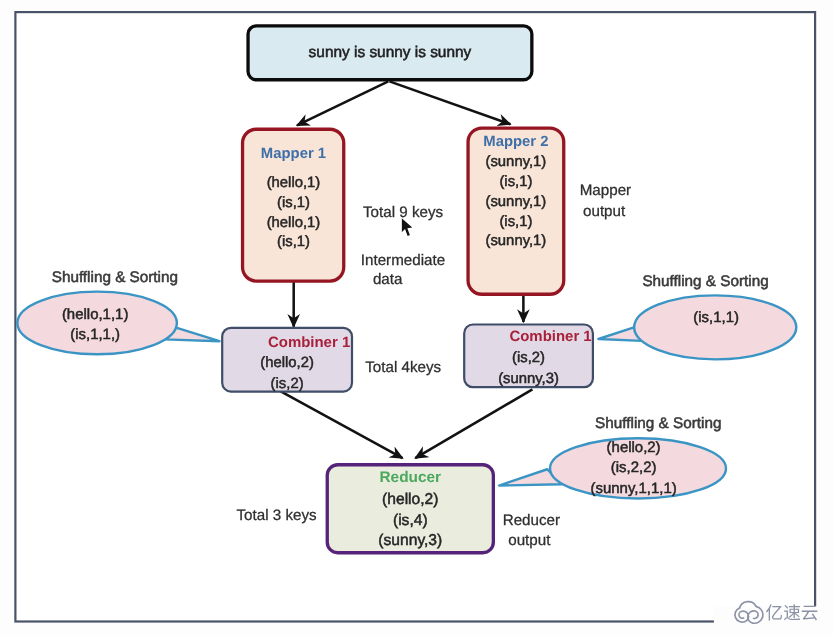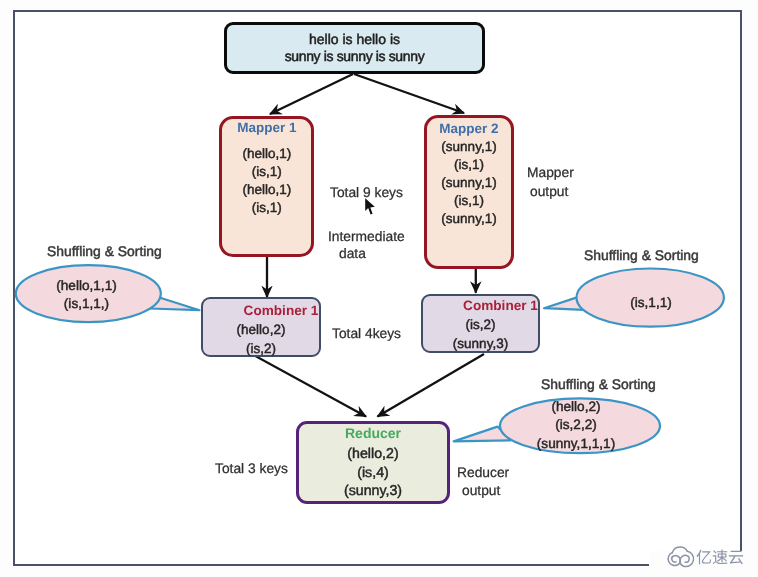--- a/index.html
+++ b/index.html
@@ -117,7 +117,6 @@
   </svg>
 
   <div class="box input-box">
-    <div class="ln">hello is hello is</div>
     <div class="ln">sunny is sunny is sunny</div>
   </div>
 

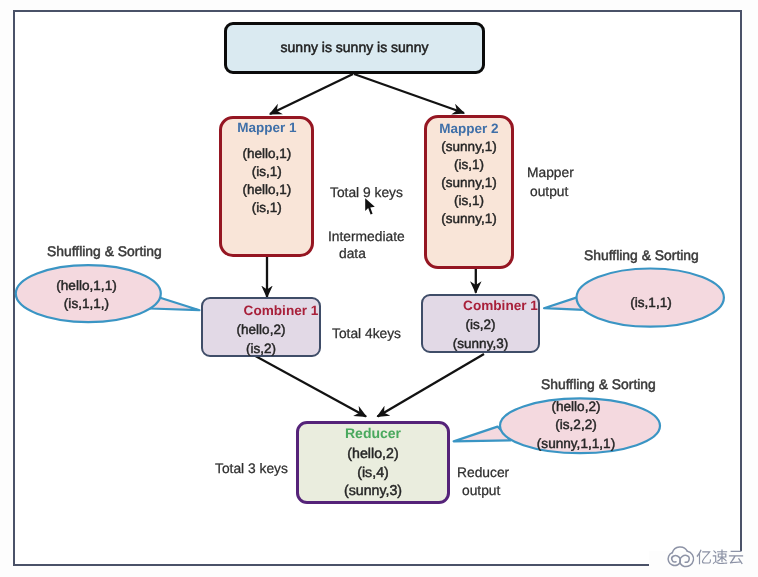--- a/index.html
+++ b/index.html
@@ -29,7 +29,7 @@
   .brow{color:#262626;font-weight:400;-webkit-text-stroke:0.45px #262626;}
 
   .mapper{border:3px solid #951622;border-radius:14px;background:#f9e5d8;}
-  .mapper1{left:219.3px;top:116px;width:95px;height:141px;padding-top:0;}
+  .mapper1{left:219.3px;top:116px;width:95px;height:141px;padding-top:12px;}
   .mapper2{left:424px;top:115px;width:90px;height:154px;padding-top:2px;}
   .mapper2 .brow{line-height:17.5px;}
   .mapper .m-title{color:#3f6fa8;font-size:13.5px;line-height:18px;}

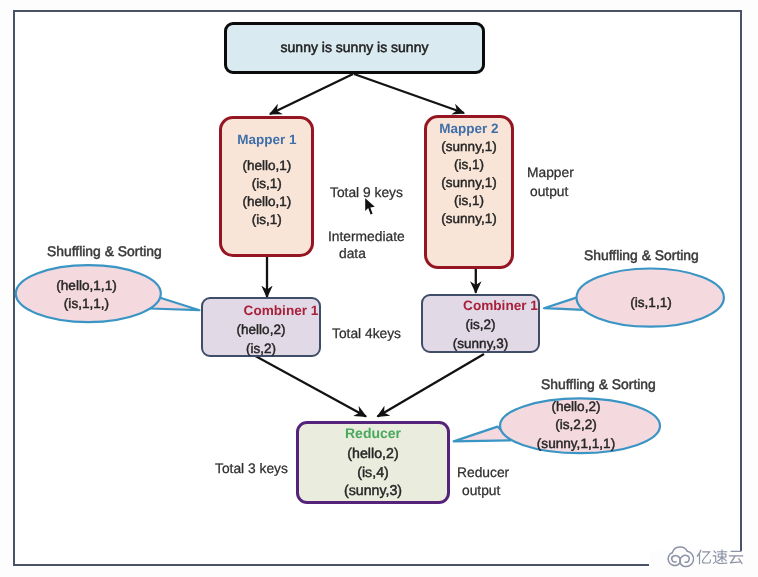--- a/index.html
+++ b/index.html
@@ -53,7 +53,7 @@
   .co-left{left:14px;top:277px;width:145px;}
   .co-left .corow{line-height:17.5px;}
   .co-left .corow:nth-child(2){margin-top:0px;}
-  .co-right{left:578px;top:294px;width:146px;}
+  .co-right{left:578px;top:280px;width:146px;}
   .co-right .corow{line-height:17.5px;}
   .co-right .corow:nth-child(2){margin-top:3px;}
   .co-bottom{left:496px;top:398px;width:160px;}

